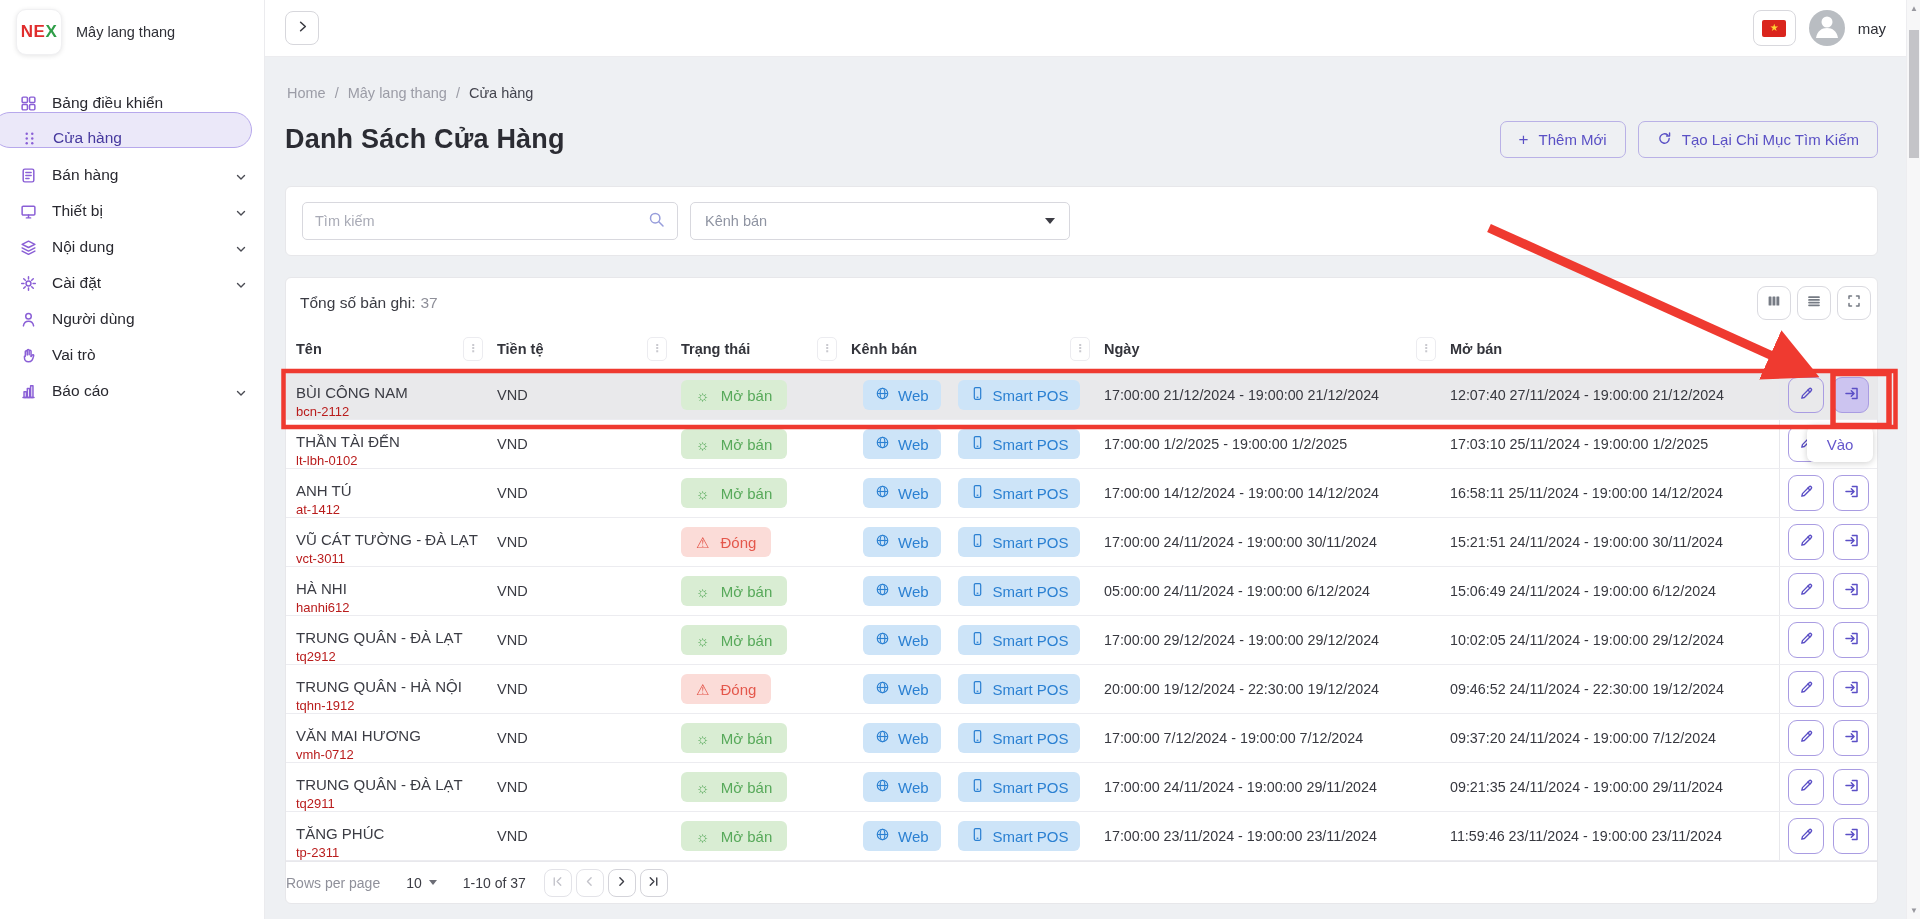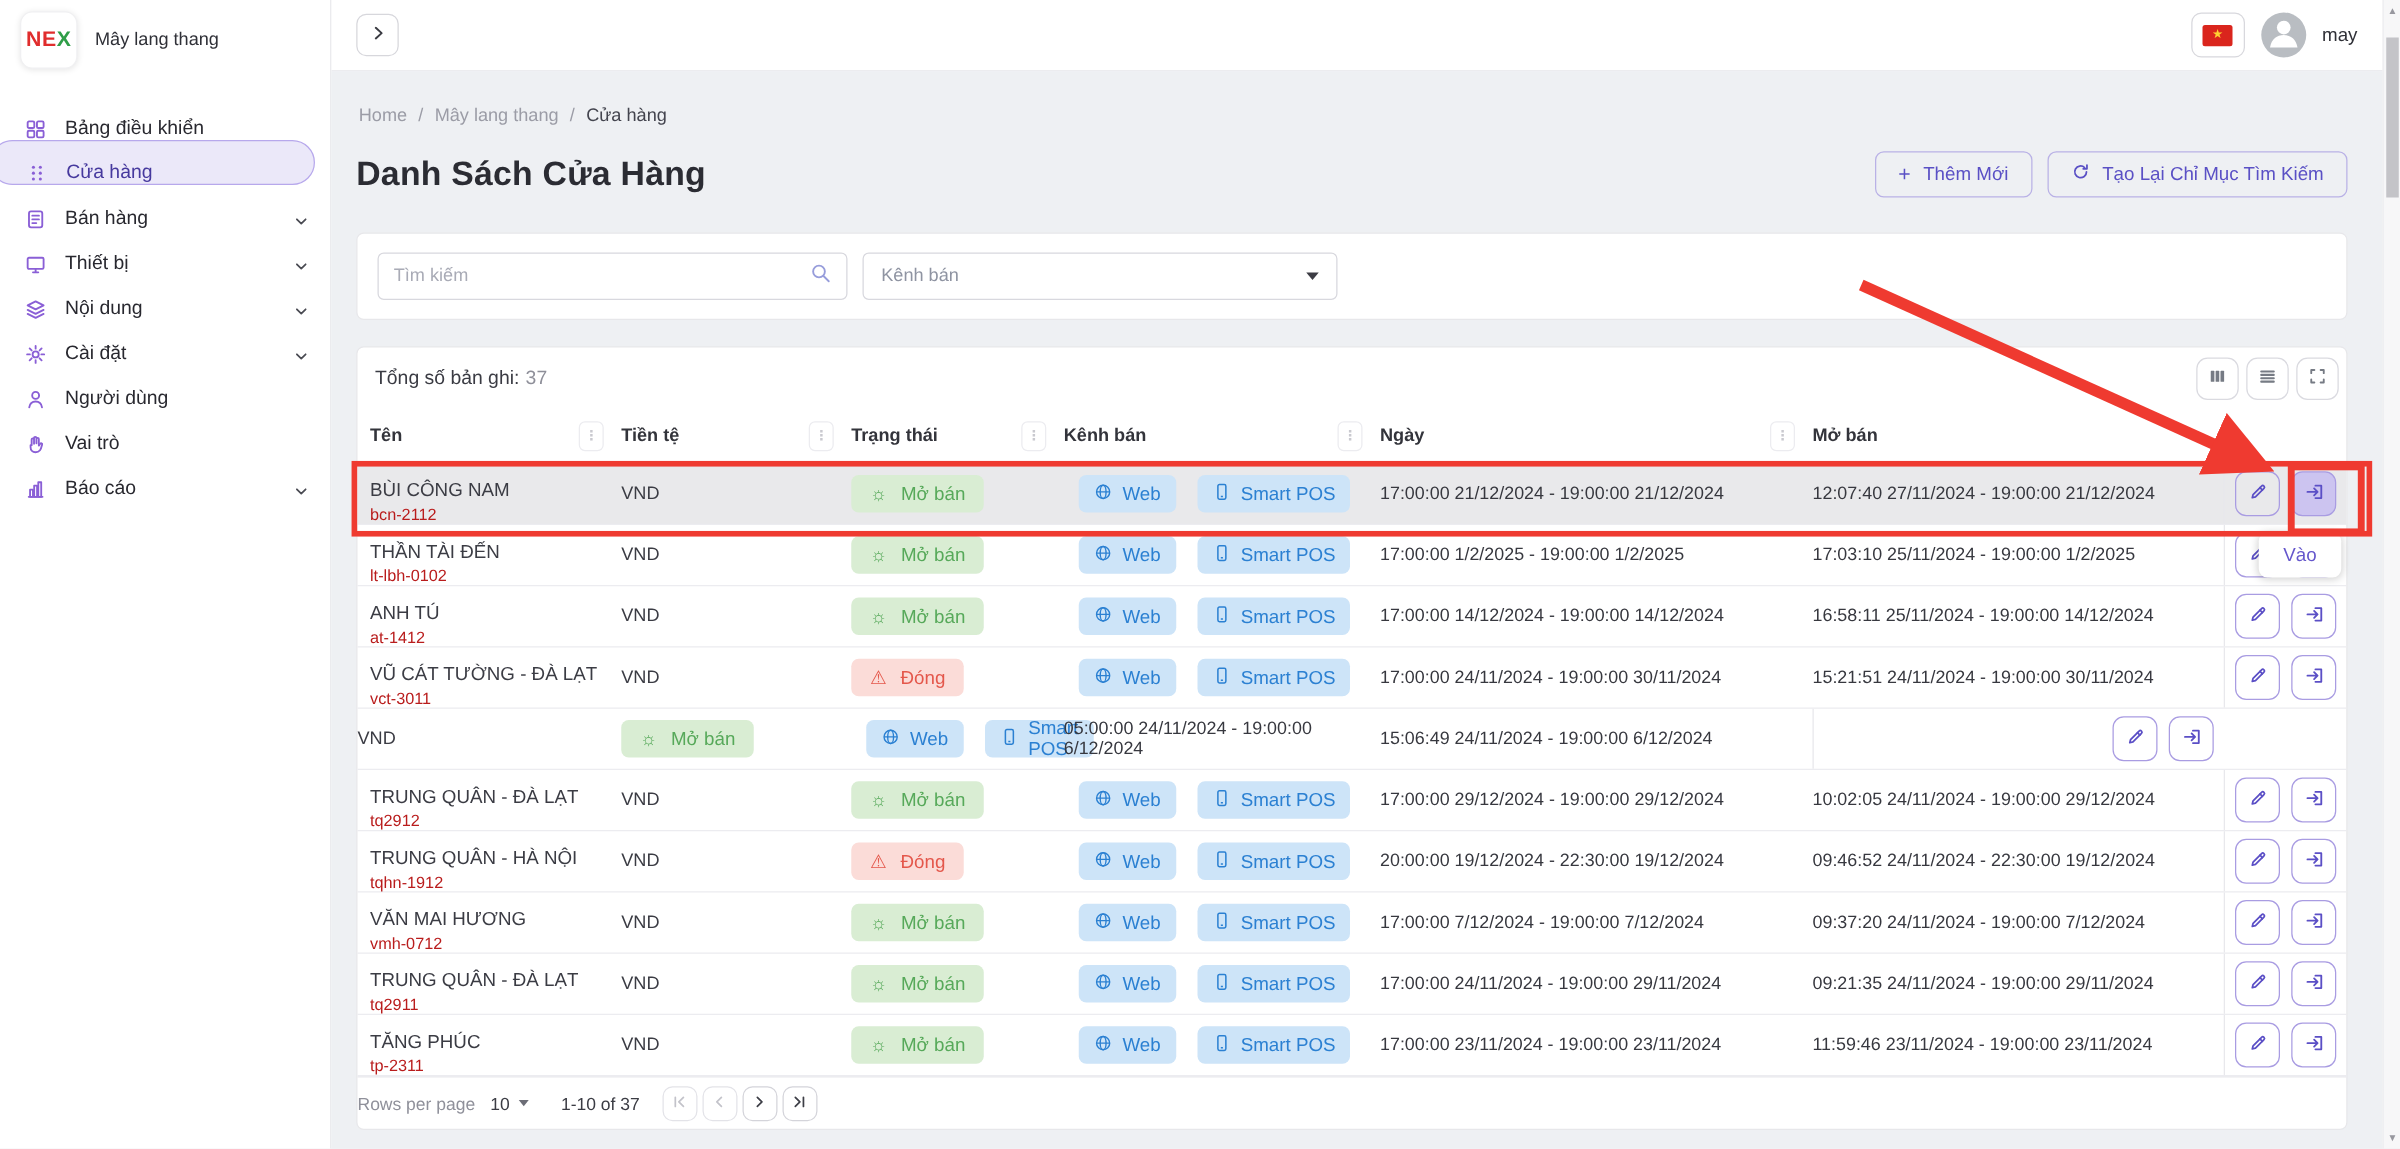--- a/index.html
+++ b/index.html
@@ -627,6 +627,10 @@
   </div>
 
   <div class="tgrid trow">
+    <div class="name-cell">
+      <span class="store-name">HÀ NHI</span>
+      <span class="store-code">hanhi612</span>
+    </div>
     <div class="currency-cell">VND</div>
     <div>
       <span class="badge open">

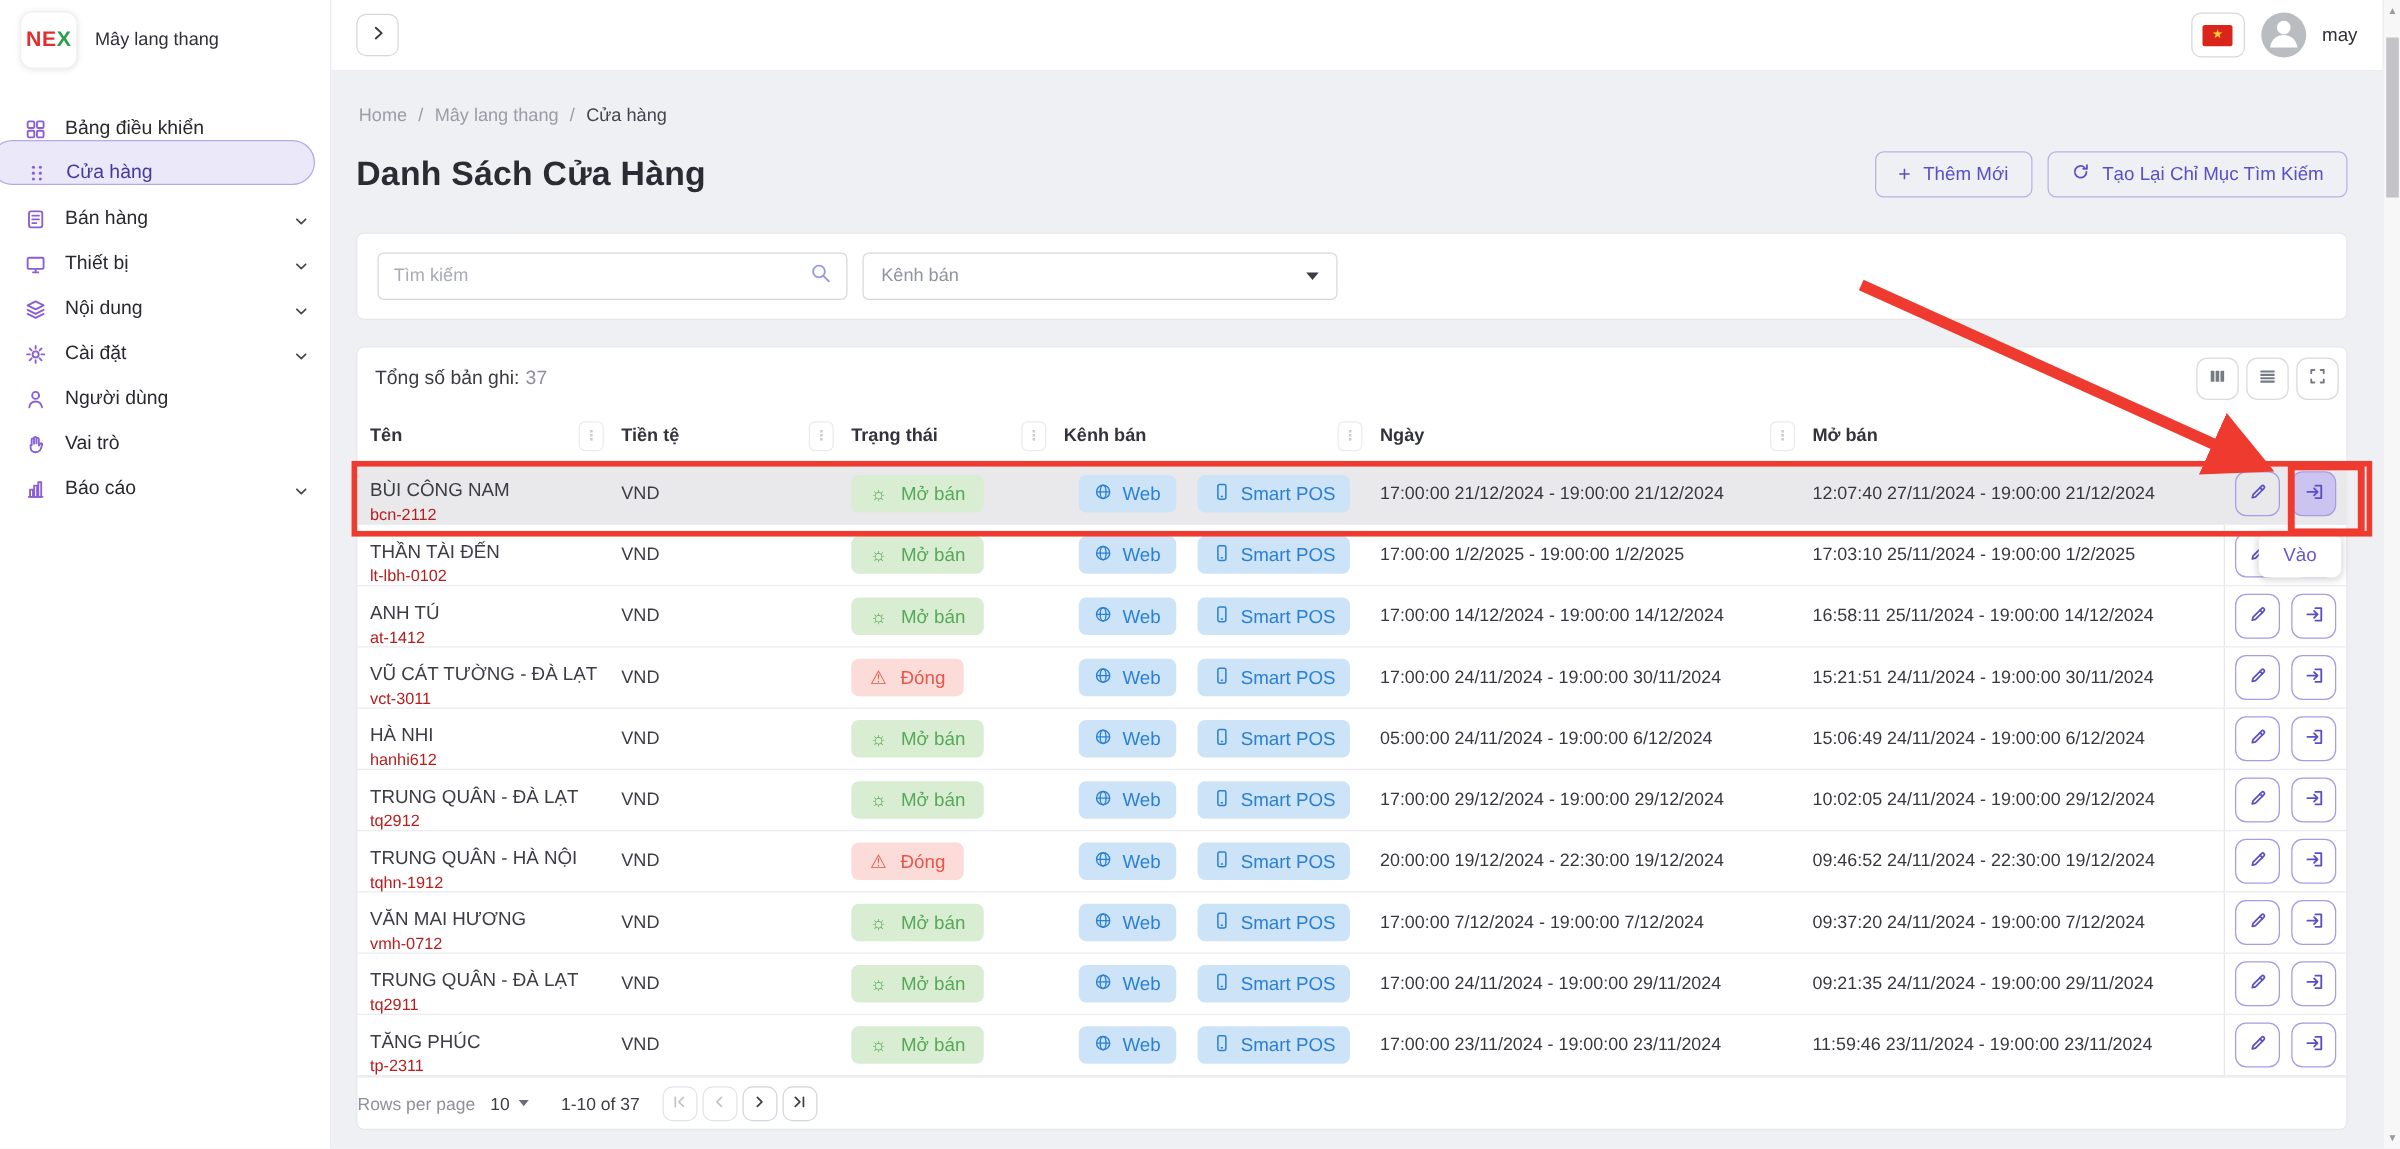--- a/index.html
+++ b/index.html
@@ -116,7 +116,7 @@
   .tfoot { height:42px; border-top:1px solid #e8e8ec; display:flex; align-items:center;
     padding-right:12px; font-size:14px; }
   .rpp-label { color:#8f909a; }
-  .rpp-value { color:#3b3c44; margin-left:12px; display:flex; align-items:center; gap:7px; cursor:pointer; }
+  .rpp-value { color:#3b3c44; margin-left:26px; display:flex; align-items:center; gap:7px; cursor:pointer; }
   .rpp-caret { width:0; height:0; border-left:4.5px solid transparent; border-right:4.5px solid transparent;
     border-top:5.5px solid #6c6d76; }
   .range-text { color:#3b3c44; margin-left:26px; }

